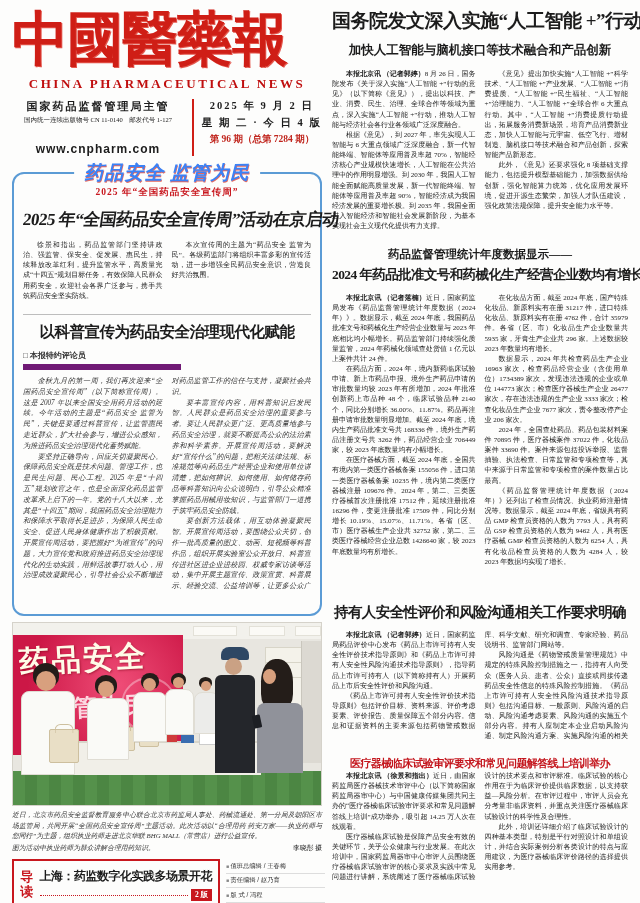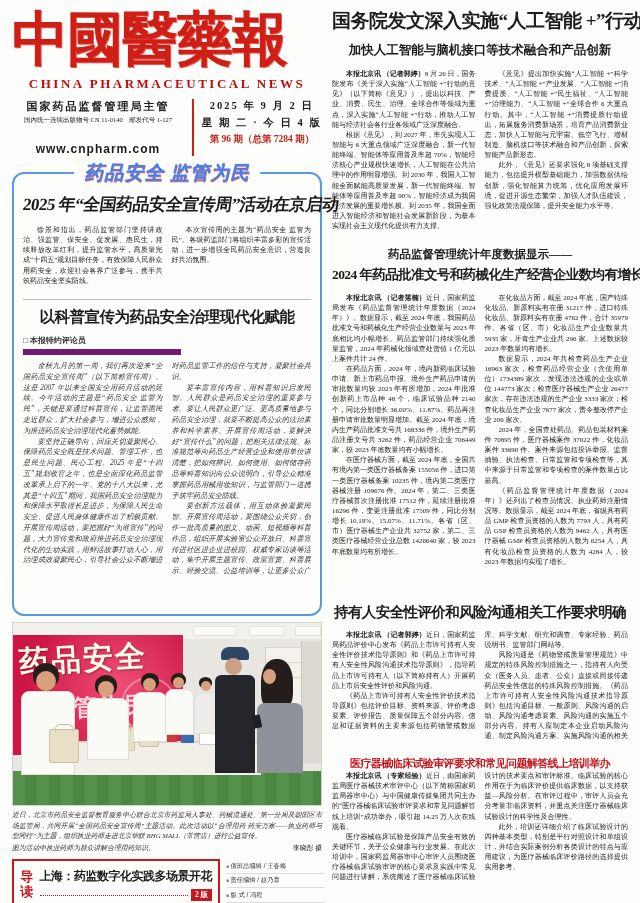--- a/index.html
+++ b/index.html
@@ -145,6 +145,7 @@
 
     <div class="special">
       <div class="sp-banner">药品安全 监管为民</div>
+      <div class="sp-sub">2025 年“全国药品安全宣传周”</div>
       <div class="sp-headline">2025 年“全国药品安全宣传周”活动在京启动</div>
       <div class="body2col h-launch">
         <span><p class="p">徐景和指出，药品监管部门坚持讲政治、强监管、保安全、促发展、惠民生，持续释放改革红利，提升监管水平，高质量完成“十四五”规划目标任务，有效保障人民群众用药安全，欢迎社会各界广泛参与，携手共筑药品安全坚实防线。</p><p class="p">本次宣传周的主题为“药品安全 监管为民”。各级药监部门将组织丰富多彩的宣传活动，进一步增强全民药品安全意识，营造良好共治氛围。</p></span>

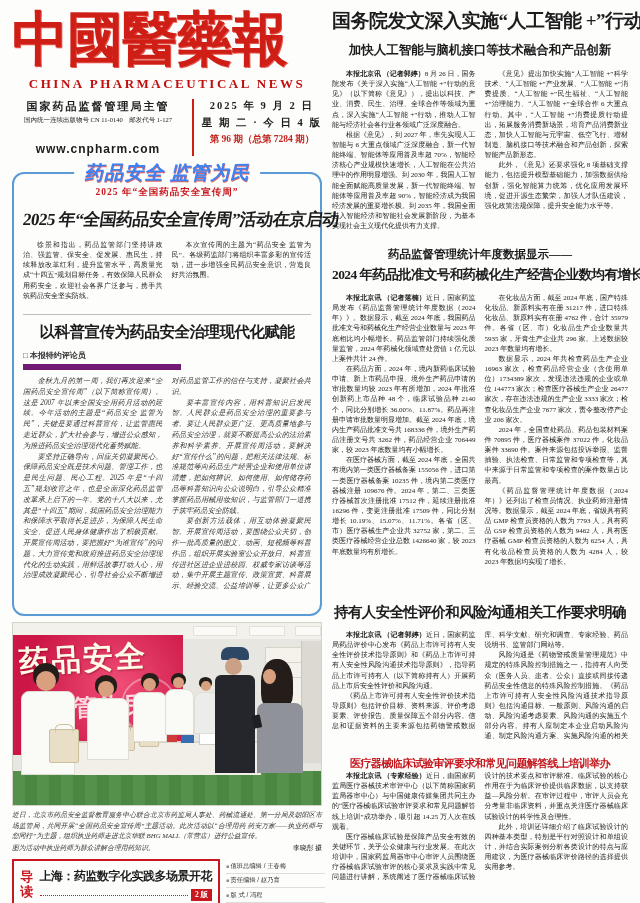--- a/index.html
+++ b/index.html
@@ -280,7 +280,7 @@
     <div class="art-train">
       <div class="train-headline">医疗器械临床试验审评要求和常见问题解答线上培训举办</div>
       <div class="body2col h-train">
-        <p class="p"><b class="lead">本报北京讯</b> <b class="lead">（专家经验）</b><span>近日，由国家药监局医疗器械技术审评中心（以下简称国家药监局器审中心）与中国健康传媒集团共同主办的“医疗器械临床试验审评要求和常见问题解答线上培训”成功举办，吸引超 14.25 万人次在线观看。</span></p>
+        <p class="p"><b class="lead">本报北京讯</b> <b class="lead">（徐景和指出）</b><span>近日，由国家药监局医疗器械技术审评中心（以下简称国家药监局器审中心）与中国健康传媒集团共同主办的“医疗器械临床试验审评要求和常见问题解答线上培训”成功举办，吸引超 14.25 万人次在线观看。</span></p>
         <span><p class="p">医疗器械临床试验是保障产品安全有效的关键环节，关乎公众健康与行业发展。在此次培训中，国家药监局器审中心审评人员围绕医疗器械临床试验审评的核心要求及实践中常见问题进行讲解，系统阐述了医疗器械临床试验设计的技术要点和审评标准。临床试验的核心作用在于为临床评价提供临床数据，以支持获益—风险分析。在审评过程中，审评人员会充分考量非临床资料，并重点关注医疗器械临床试验设计的科学性及合理性。</p><p class="p">此外，培训还详细介绍了临床试验设计的四种基本类型，特别是平行对照设计和单组设计，并结合实际案例分析各类设计的特点与应用建议，为医疗器械临床评价路径的选择提供实用参考。</p></span>
       </div>
     </div>

